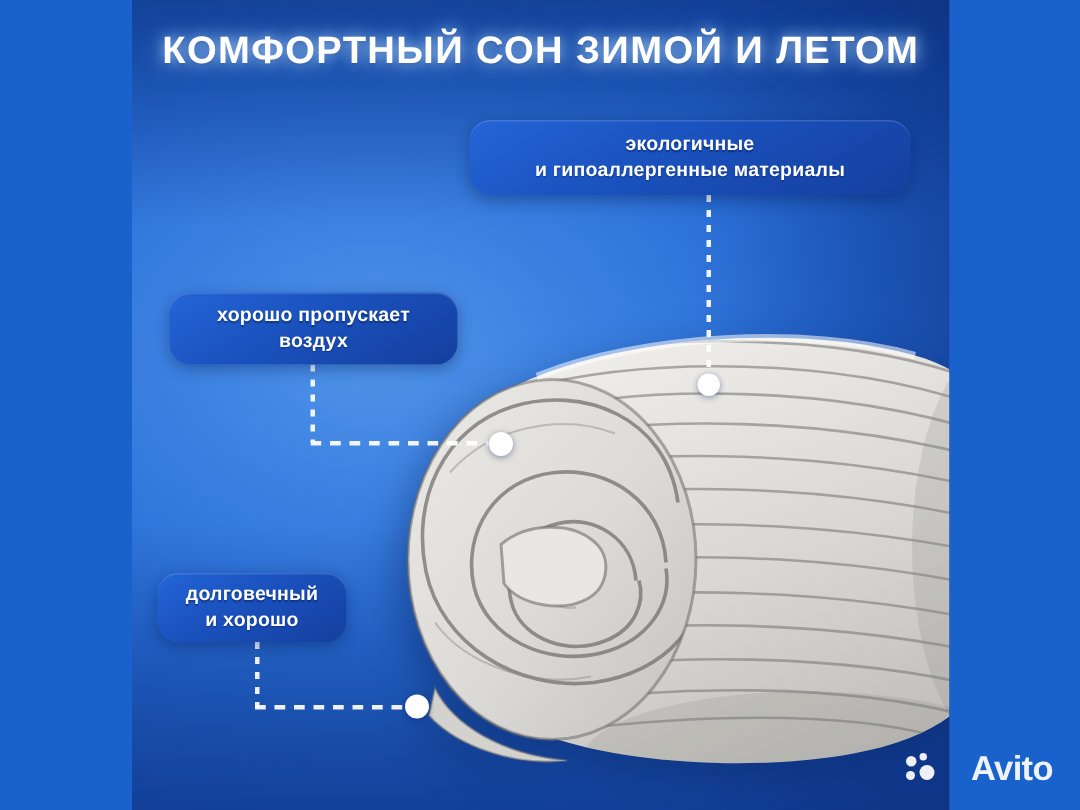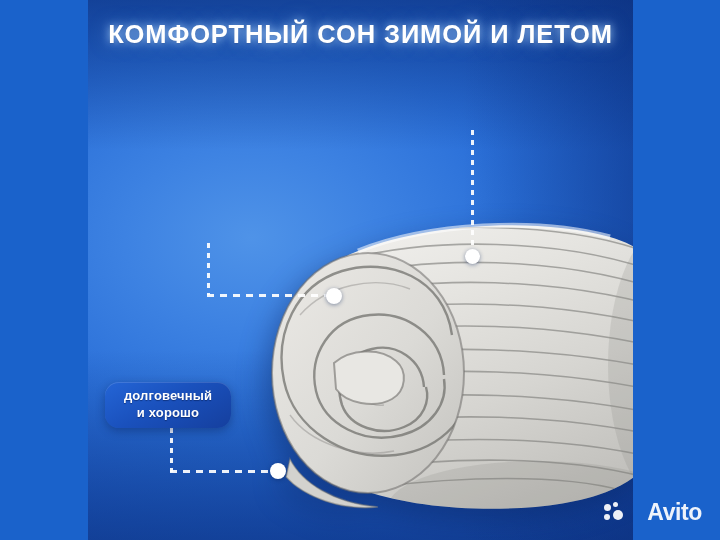--- a/index.html
+++ b/index.html
@@ -292,6 +292,12 @@
 
   <div id="title">КОМФОРТНЫЙ СОН ЗИМОЙ И ЛЕТОМ</div>
 
+  <div class="pill" id="pill-eco">
+    <div>
+      <span>экологичные</span>
+      <span>и гипоаллергенные материалы</span>
+    </div>
+  </div>
 
 
   <div class="pill" id="pill-durable">

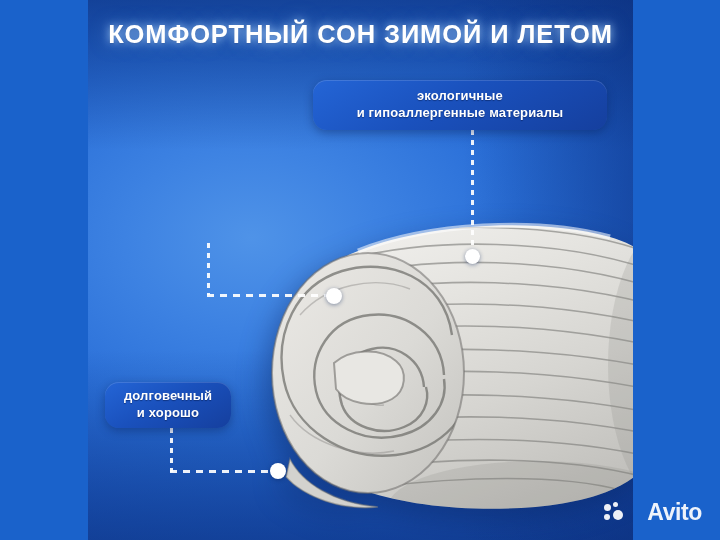--- a/index.html
+++ b/index.html
@@ -299,6 +299,12 @@
     </div>
   </div>
 
+  <div class="pill" id="pill-air">
+    <div>
+      <span>хорошо пропускает</span>
+      <span>воздух</span>
+    </div>
+  </div>
 
   <div class="pill" id="pill-durable">
     <div>

